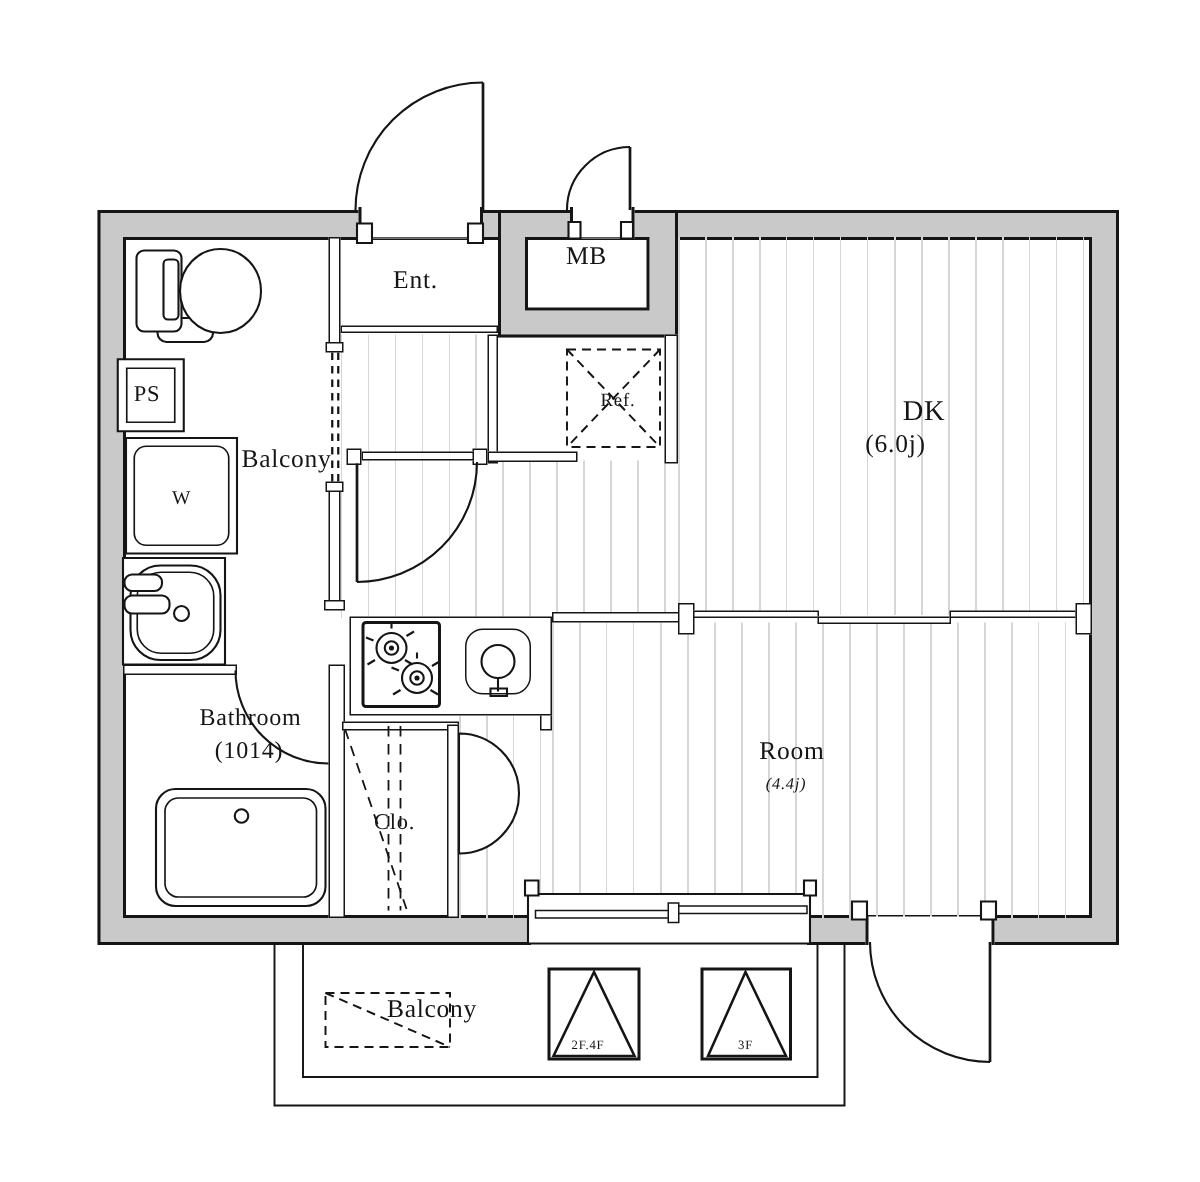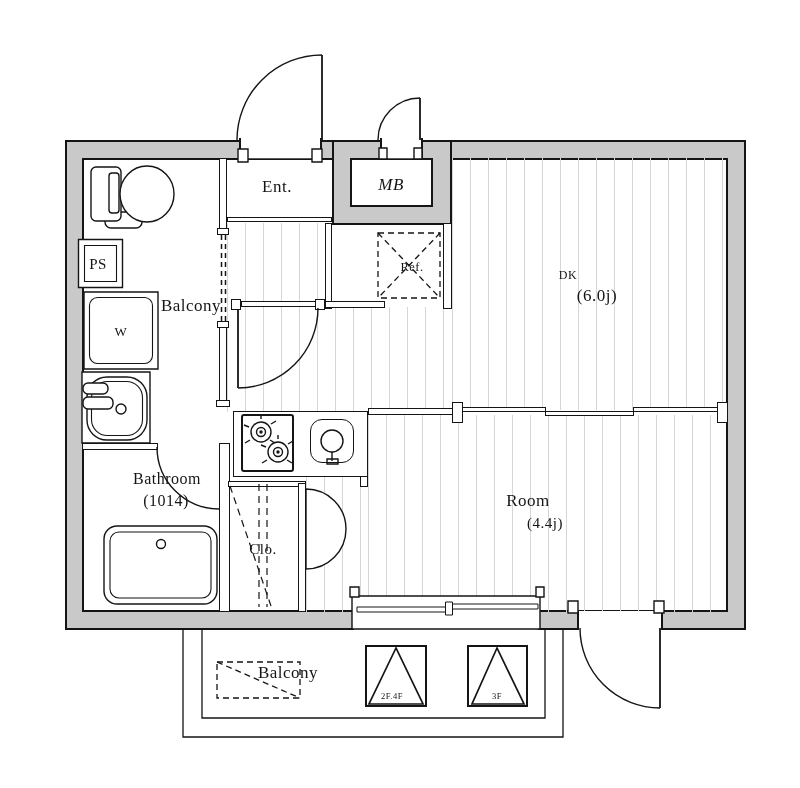--- a/index.html
+++ b/index.html
@@ -204,7 +204,7 @@
   </svg>
 
   <div class="lbl" style="left:277px;top:187px;font-size:17px;">Ent.</div>
-  <div class="lbl" style="left:391px;top:185px;font-size:17px;font-style:italic;">MB</div>
+  <div class="lbl" style="left:391px;top:171px;font-size:17px;">MB</div>
   <div class="lbl" style="left:98px;top:264px;font-size:15px;">PS</div>
   <div class="lbl" style="left:121px;top:332px;font-size:13px;">W</div>
   <div class="lbl" style="left:191px;top:306px;font-size:17px;">Balcony</div>

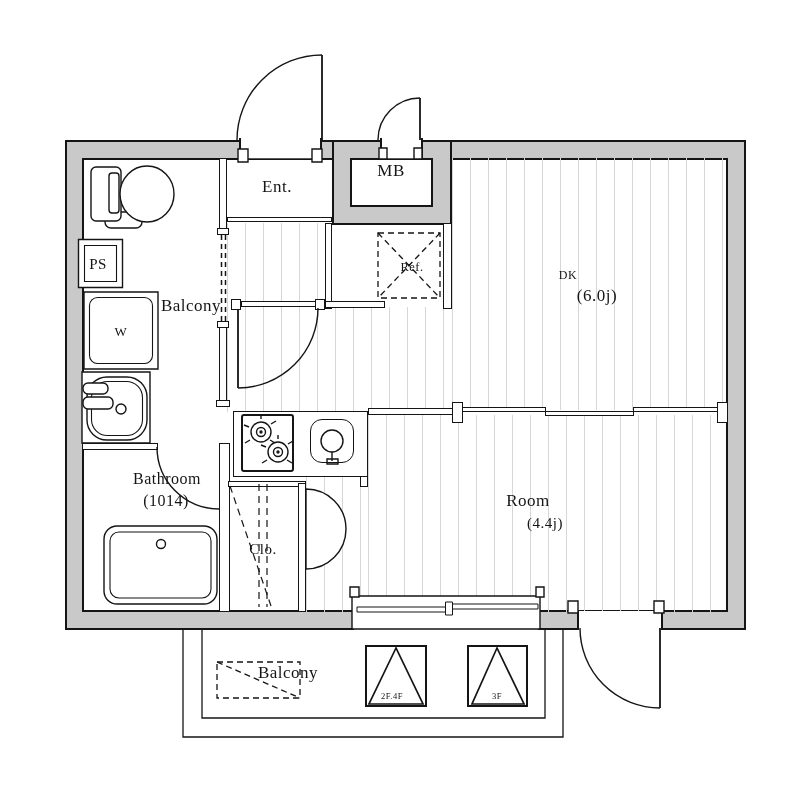--- a/index.html
+++ b/index.html
@@ -209,7 +209,7 @@
   <div class="lbl" style="left:121px;top:332px;font-size:13px;">W</div>
   <div class="lbl" style="left:191px;top:306px;font-size:17px;">Balcony</div>
   <div class="lbl" style="left:412px;top:267px;font-size:12.5px;">Ref.</div>
-  <div class="lbl" style="left:568px;top:275px;font-size:12px;">DK</div>
+  <div class="lbl" style="left:616px;top:275px;font-size:19px;">DK</div>
   <div class="lbl" style="left:597px;top:296px;font-size:17px;">(6.0j)</div>
   <div class="lbl" style="left:528px;top:501px;font-size:17px;">Room</div>
   <div class="lbl" style="left:545px;top:523px;font-size:15px;">(4.4j)</div>

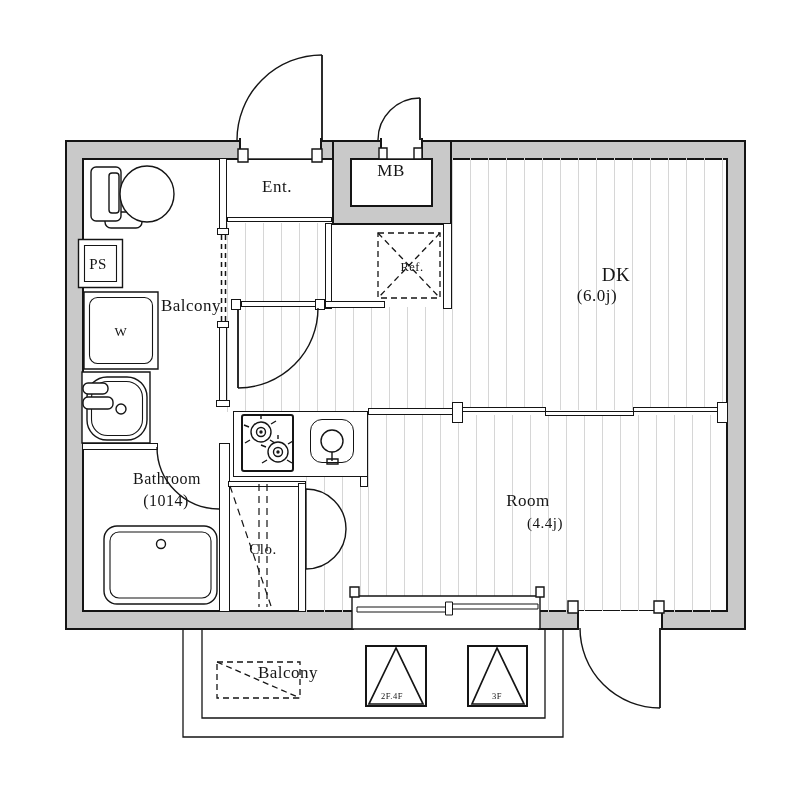--- a/index.html
+++ b/index.html
@@ -212,7 +212,7 @@
   <div class="lbl" style="left:616px;top:275px;font-size:19px;">DK</div>
   <div class="lbl" style="left:597px;top:296px;font-size:17px;">(6.0j)</div>
   <div class="lbl" style="left:528px;top:501px;font-size:17px;">Room</div>
-  <div class="lbl" style="left:545px;top:523px;font-size:15px;">(4.4j)</div>
+  <div class="lbl" style="left:524px;top:523px;font-size:11px;font-style:italic;">(4.4j)</div>
   <div class="lbl" style="left:167px;top:479px;font-size:16px;">Bathroom</div>
   <div class="lbl" style="left:166px;top:501px;font-size:16px;text-align:center;">(1014)</div>
   <div class="lbl" style="left:263px;top:549px;font-size:15px;">Clo.</div>

